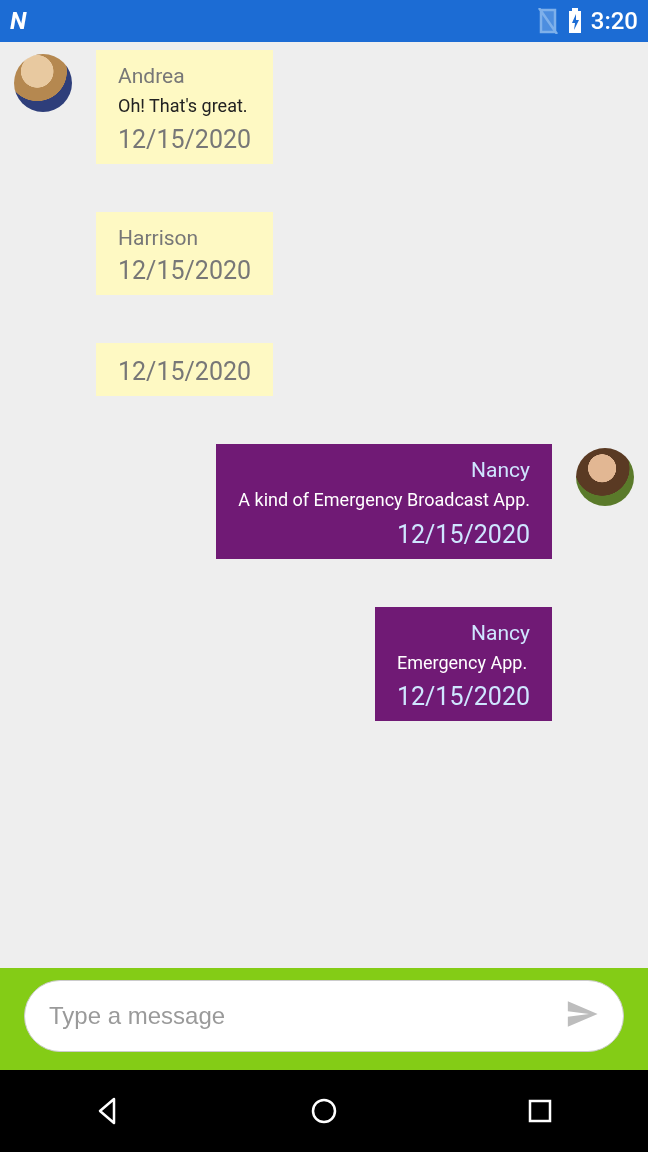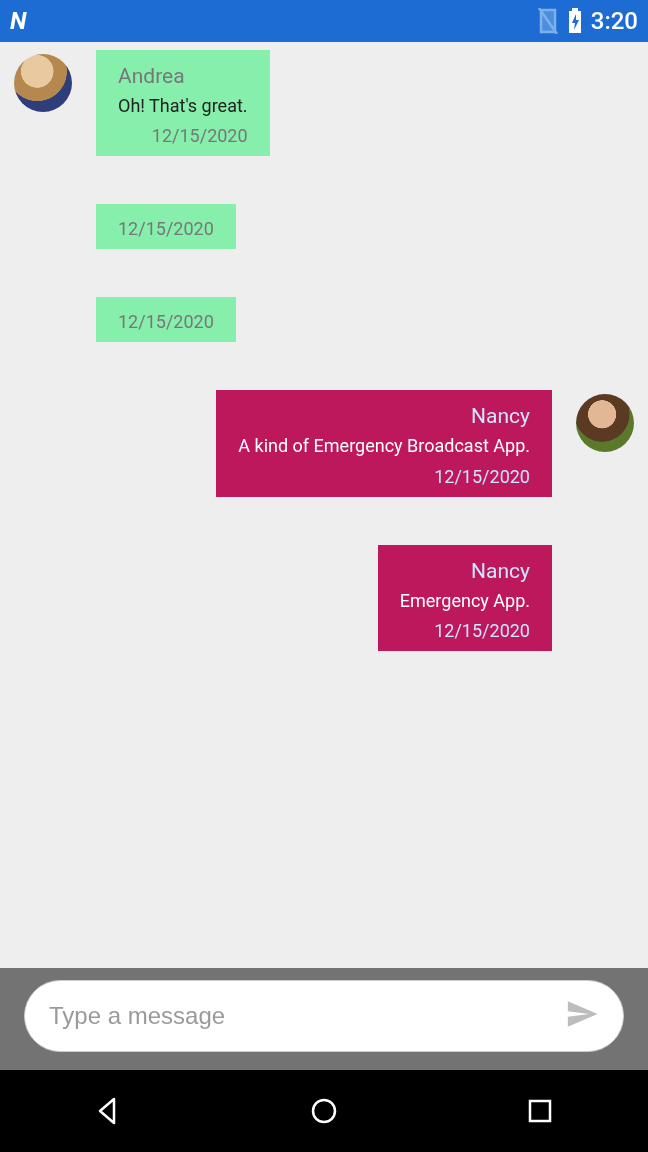--- a/index.html
+++ b/index.html
@@ -45,7 +45,7 @@
   .avatar.left { left: 0; }
   .avatar.right { right: 0; }
   .bubble {
-    background: #86efac;
+    background: #fef9c3;
     padding: 14px 22px 10px 22px;
     display: inline-block;
     max-width: 500px;

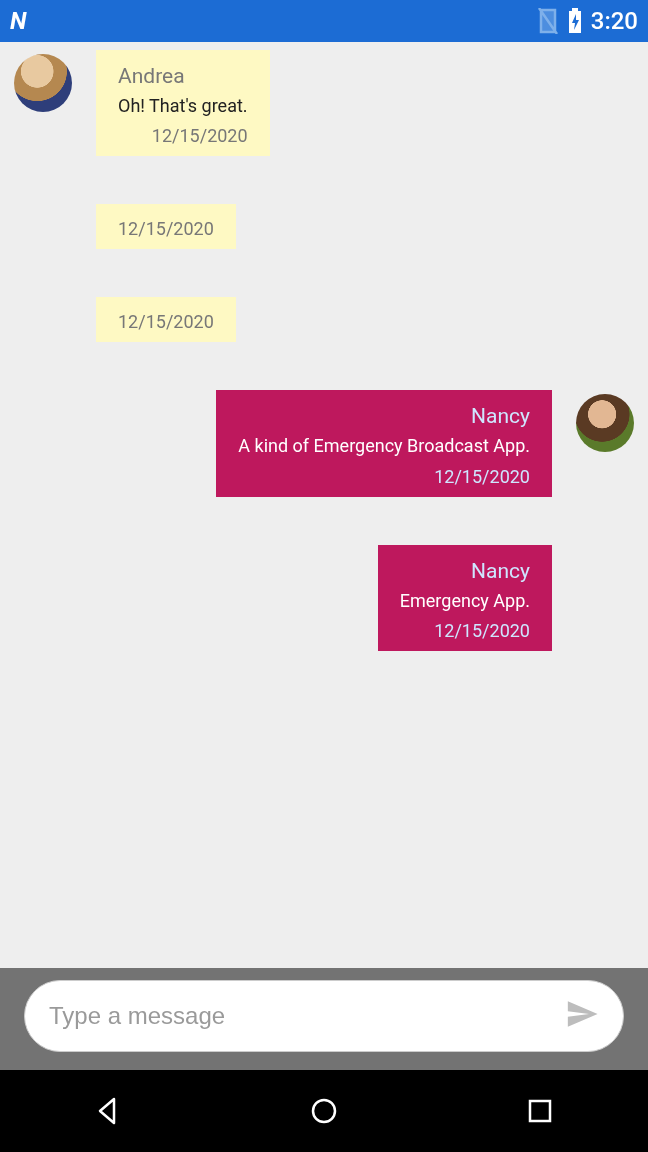--- a/index.html
+++ b/index.html
@@ -68,7 +68,7 @@
   }
   .bubble.outgoing .msg-text { color: #fff; }
   .ts {
-    font-size: 18px;
+    font-size: 25px;
     color: #777;
     text-align: right;
   }

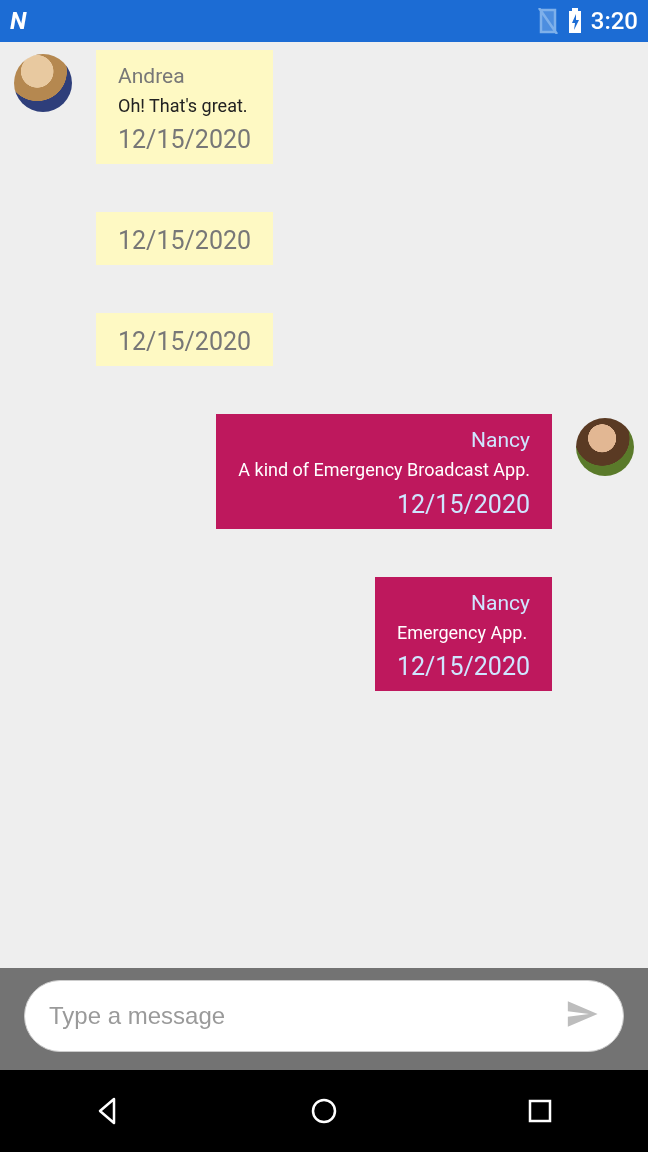--- a/index.html
+++ b/index.html
@@ -151,6 +151,7 @@
 
   <div class="msg-row row-left">
     <div class="bubble">
+      <div class="sender">Harrison</div>
       <div class="ts">12/15/2020</div>
     </div>
   </div>

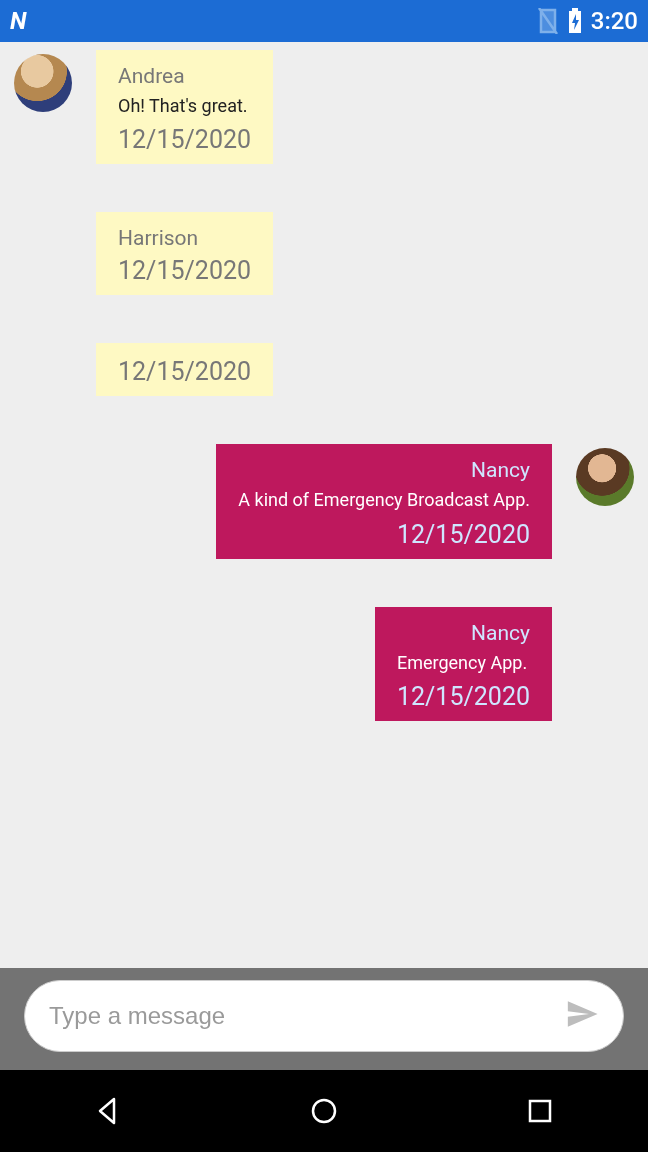--- a/index.html
+++ b/index.html
@@ -53,7 +53,7 @@
   .row-left { padding-left: 82px; text-align: left; }
   .row-right { padding-right: 82px; text-align: right; }
   .row-right .bubble { text-align: left; }
-  .bubble.outgoing { background: #be185d; color: #fff; }
+  .bubble.outgoing { background: #701a75; color: #fff; }
   .sender {
     font-size: 21px;
     color: #777;

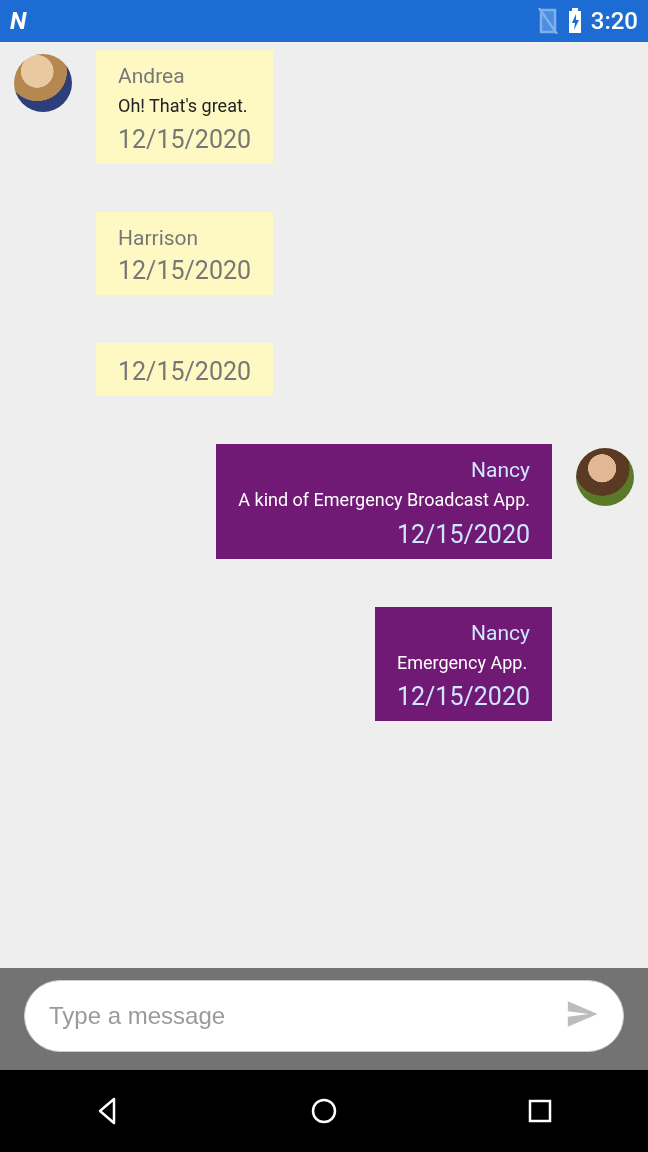--- a/index.html
+++ b/index.html
@@ -77,7 +77,7 @@
 
   .input-bar {
     padding: 12px 24px 18px 24px;
-    background: #737373;
+    background: #84cc16;
   }
   .input-pill {
     border: 1px solid #ccc;

